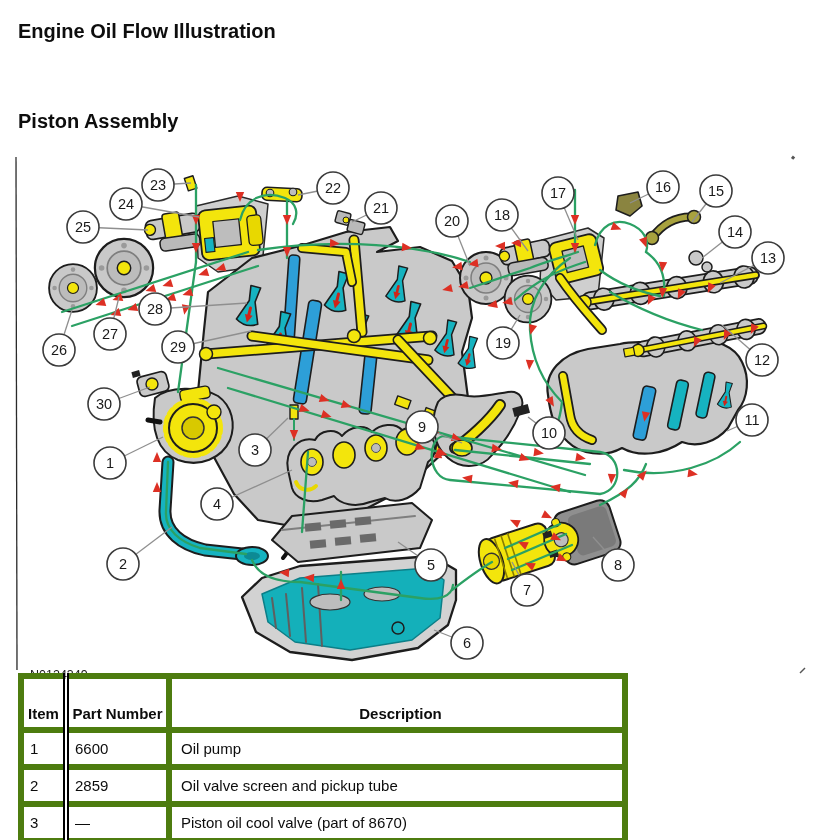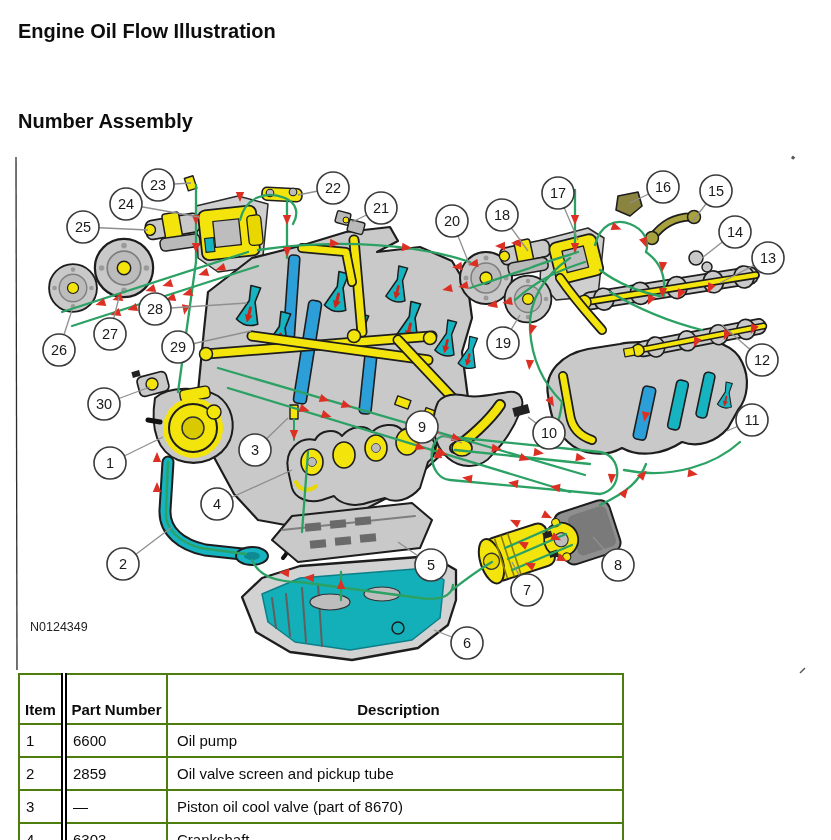--- a/index.html
+++ b/index.html
@@ -23,7 +23,7 @@
 <body>
 
 <div id="title" class="heading">Engine Oil Flow Illustration</div>
-<div id="subtitle" class="heading">Number Assembly</div>
+<div id="subtitle" class="heading">Piston Assembly</div>
 
 <div id="figure-wrap">
 <svg width="831" height="840" viewBox="0 0 831 840">

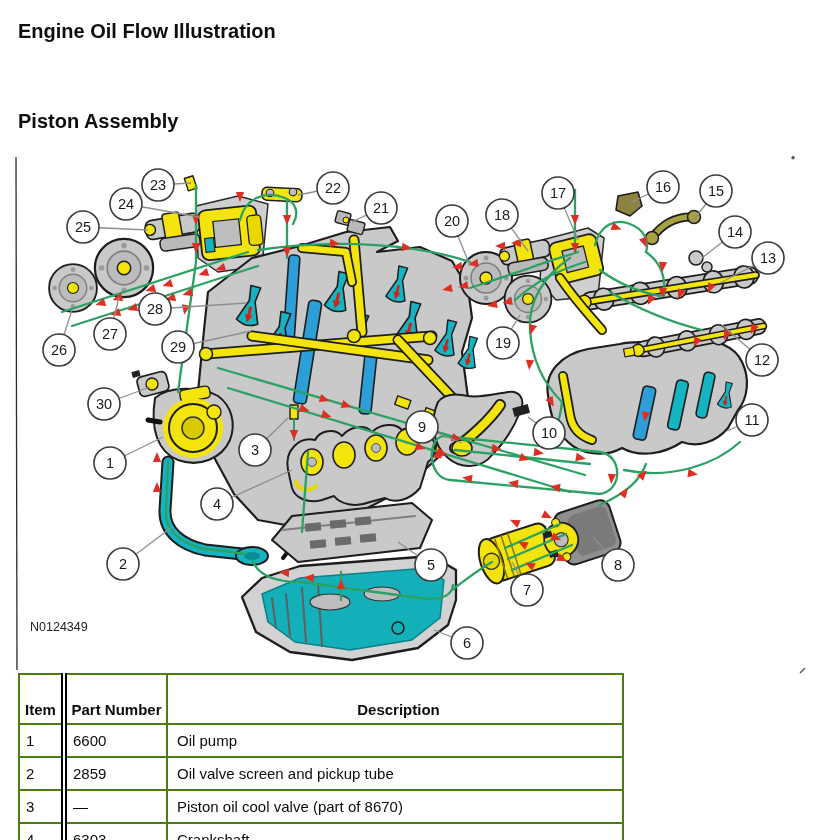--- a/index.html
+++ b/index.html
@@ -9,7 +9,7 @@
   #title{top:23px;}
   #subtitle{top:113px;}
   #figure-wrap{position:absolute;left:0;top:0;width:831px;height:840px;}
-  #fig-label{position:absolute;left:30px;top:620px;font-size:12.5px;color:#222;}
+  #fig-label{position:absolute;left:30px;top:668px;font-size:12.5px;color:#222;}
   #parts-table{position:absolute;left:18px;top:673px;border-collapse:collapse;table-layout:fixed;
                width:604px;font-size:15px;color:#0c0c0c;}
   #parts-table th,#parts-table td{border:2px solid #4d7c0f;overflow:hidden;white-space:nowrap;}

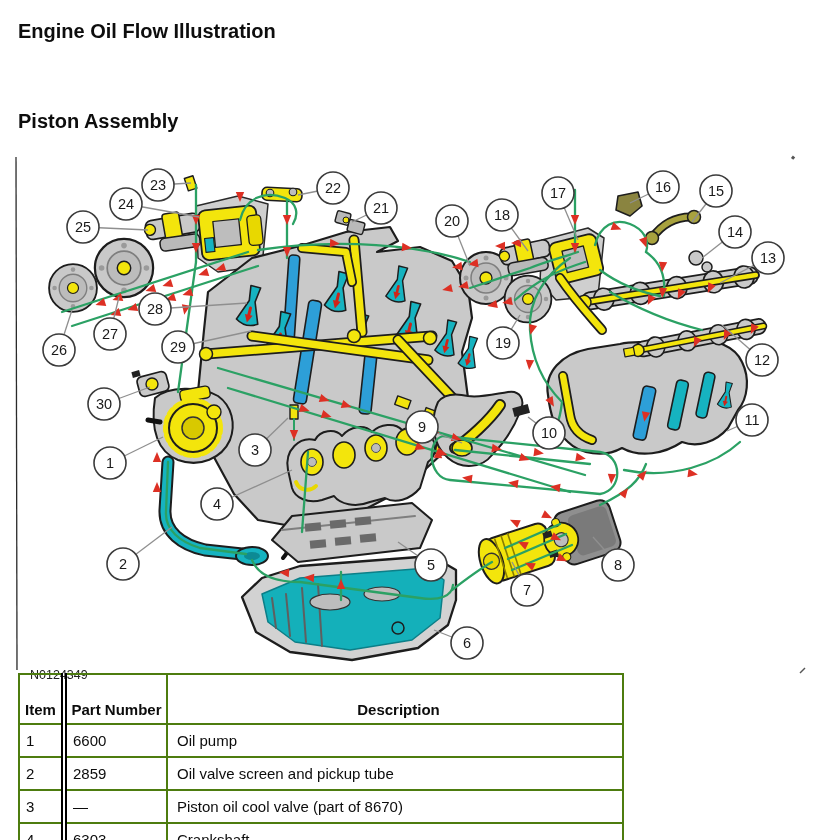--- a/index.html
+++ b/index.html
@@ -12,7 +12,7 @@
   #fig-label{position:absolute;left:30px;top:668px;font-size:12.5px;color:#222;}
   #parts-table{position:absolute;left:18px;top:673px;border-collapse:collapse;table-layout:fixed;
                width:604px;font-size:15px;color:#0c0c0c;}
-  #parts-table th,#parts-table td{border:2px solid #4d7c0f;overflow:hidden;white-space:nowrap;}
+  #parts-table th,#parts-table td{border:6px solid #4d7c0f;overflow:hidden;white-space:nowrap;}
   #parts-table th{font-weight:bold;text-align:center;vertical-align:bottom;padding:2px 2px 5px 2px;height:41px;}
   #parts-table td{vertical-align:middle;padding:2px 4px 2px 6px;height:27px;}
   #parts-table th.c2,#parts-table td.c2{border-left:6px double #000;}

